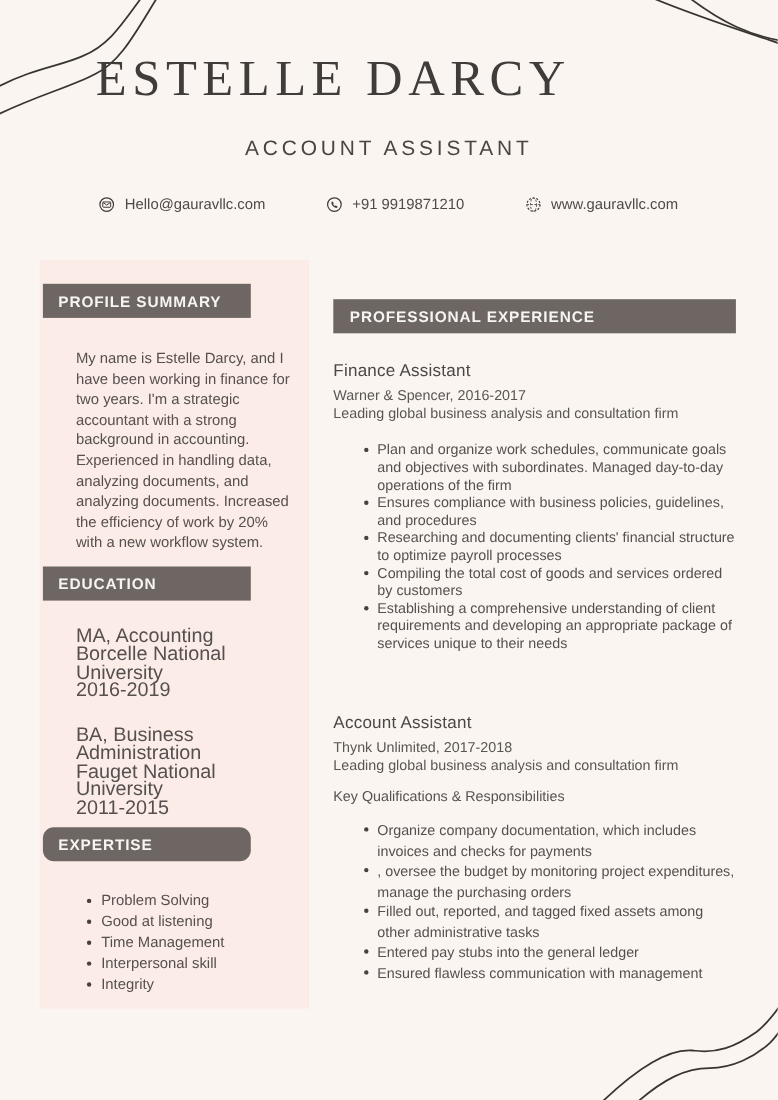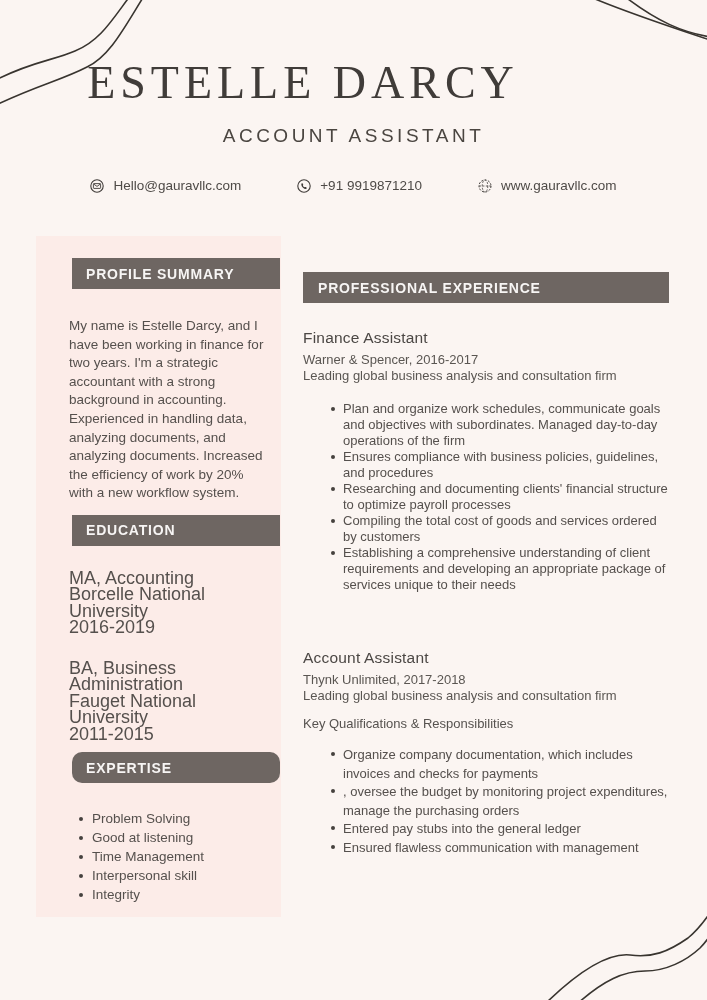--- a/index.html
+++ b/index.html
@@ -17,7 +17,7 @@
 
   
   .name {
-    position:absolute; top:56px; left:0; width:606px;
+    position:absolute; top:44px; left:0; width:606px;
     text-align:center;
     font-family:"Liberation Serif", serif;
     font-size:46px; font-weight:400; letter-spacing:5px;

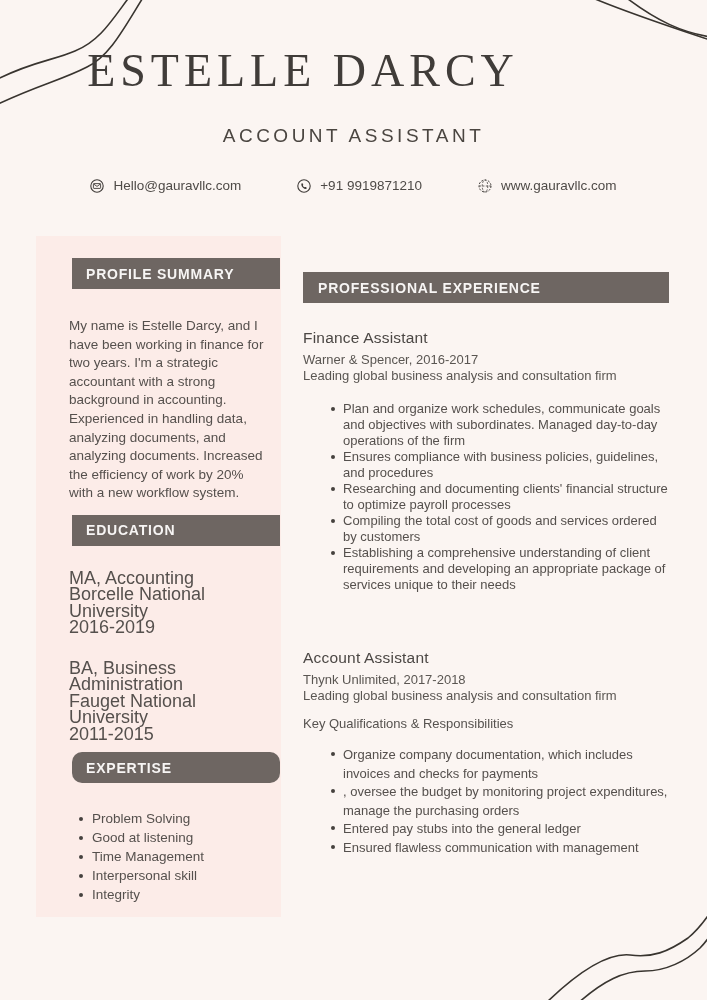--- a/index.html
+++ b/index.html
@@ -51,7 +51,7 @@
     width:245px; height:681px;
     background:#FCECE8;
   }
-  .sidebar .bar { width:208px; margin-left:36px; }
+  .sidebar .bar { width:189px; margin-left:3px; }
   .bar-profile { margin-top:22px; }
   .profile-text {
     margin:28px 15px 0 33px;

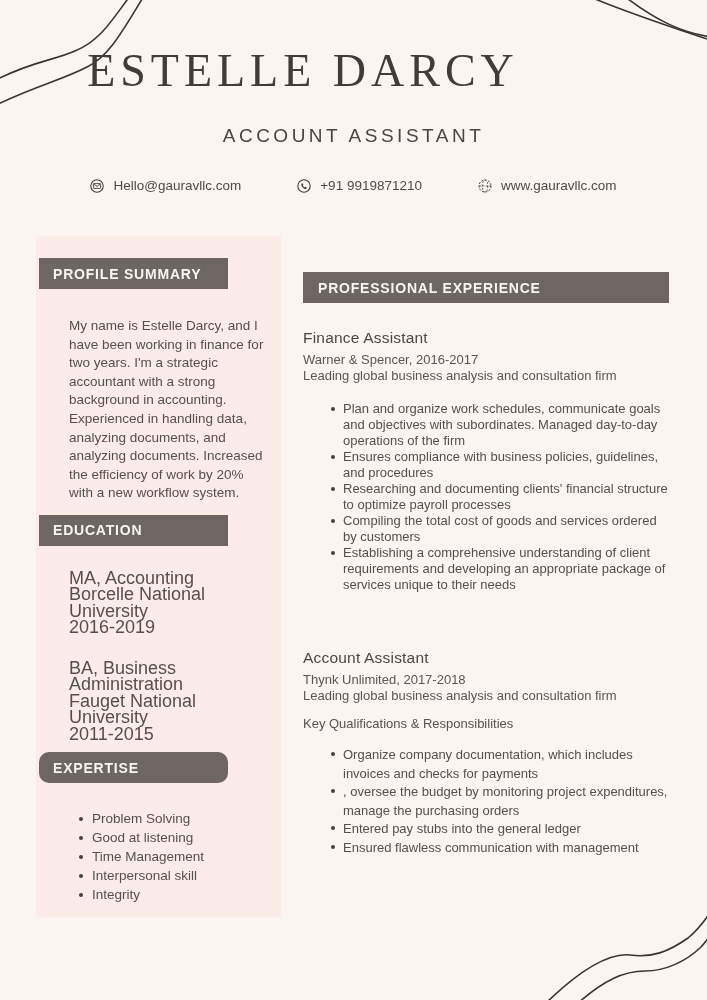--- a/index.html
+++ b/index.html
@@ -186,6 +186,7 @@
     <ul class="job-bullets">
       <li>Organize company documentation, which includes invoices and checks for payments</li>
       <li>, oversee the budget by monitoring project expenditures, manage the purchasing orders</li>
+      <li>Filled out, reported, and tagged fixed assets among other administrative tasks</li>
       <li>Entered pay stubs into the general ledger</li>
       <li>Ensured flawless communication with management</li>
     </ul>

